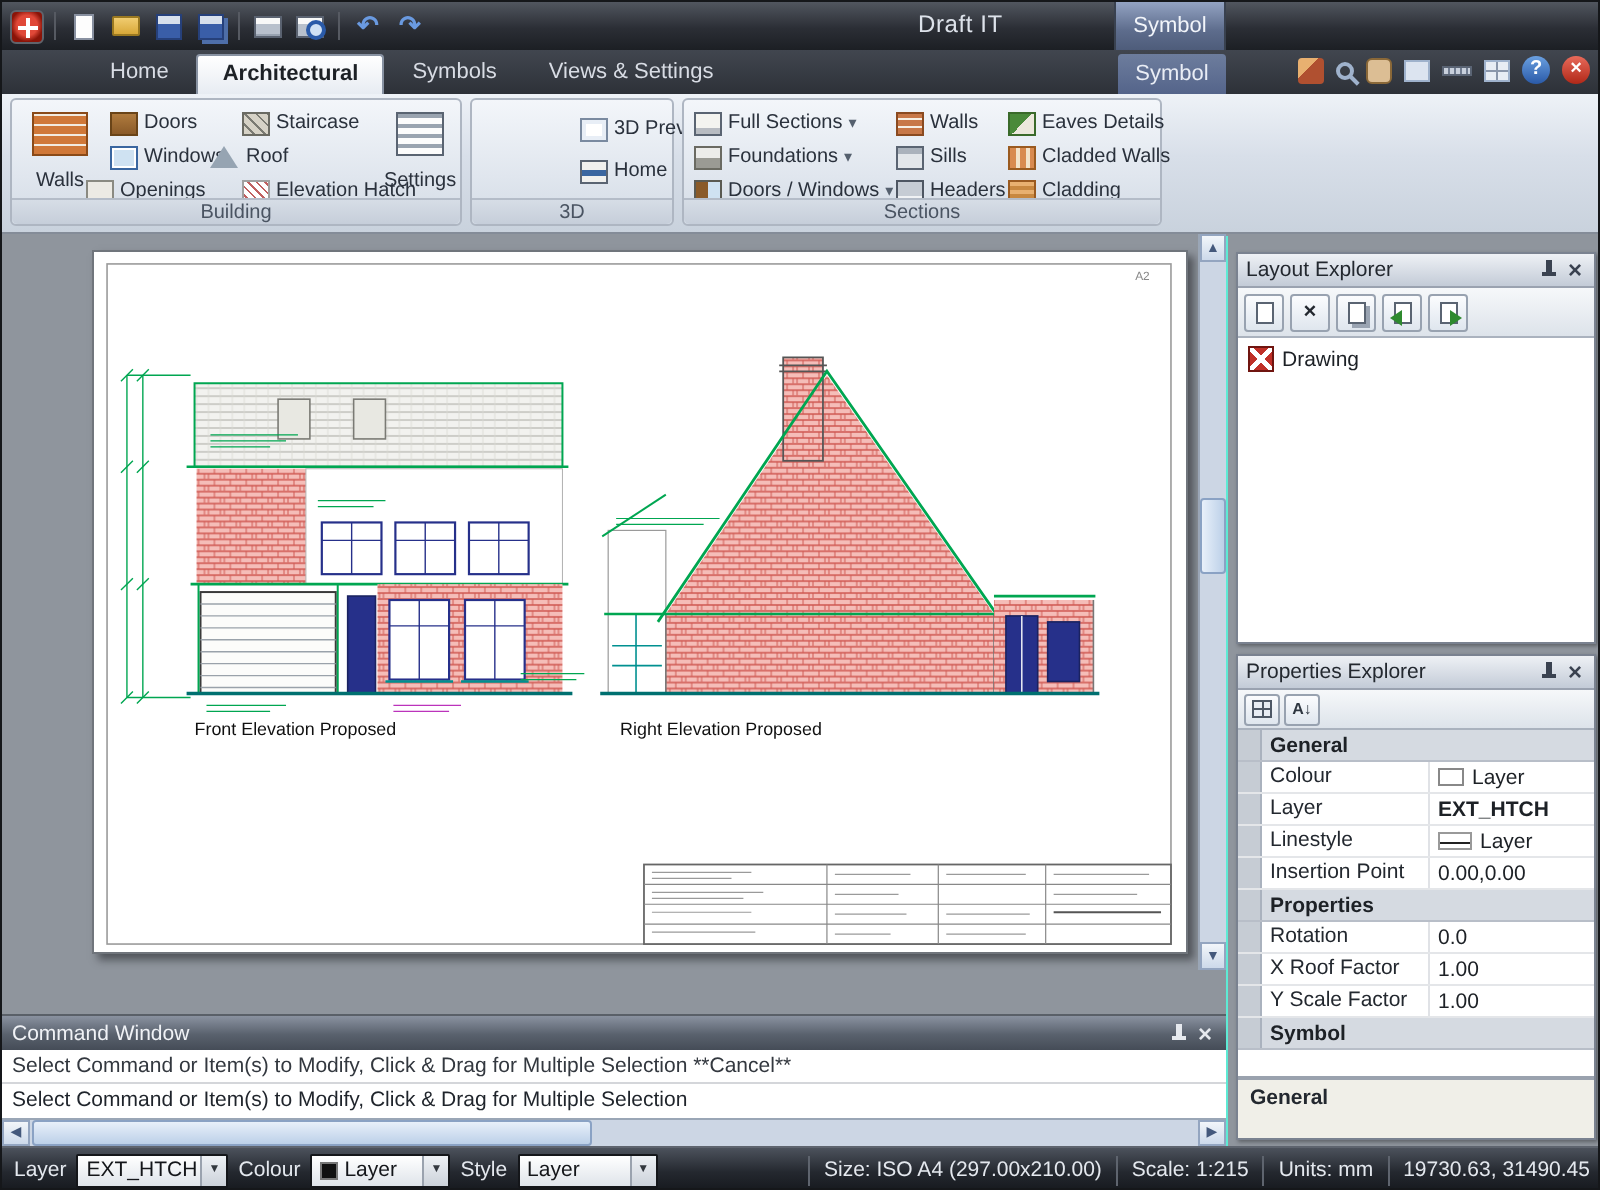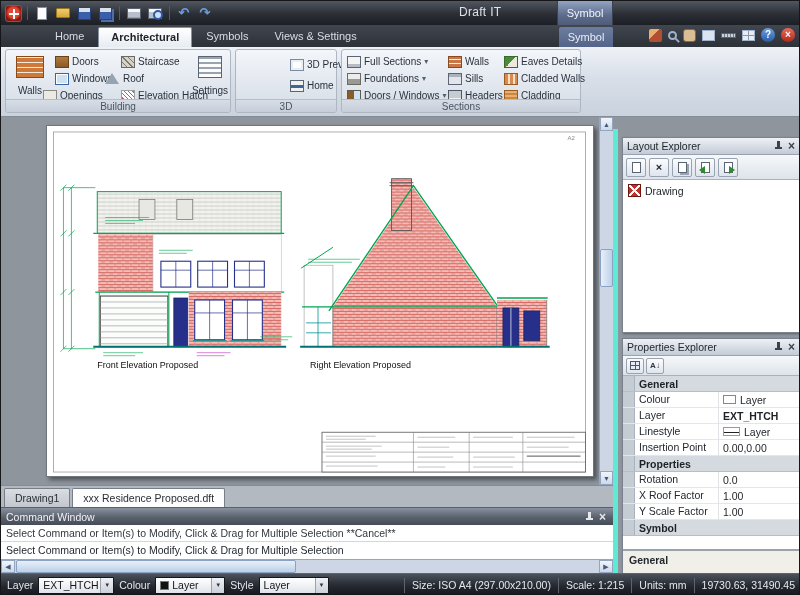--- a/index.html
+++ b/index.html
@@ -116,7 +116,7 @@
   .cmd-line.second{border-bottom:none;color:#1f242b}
 
   
-  .rightcol{position:absolute;left:612px;top:12px;width:188px;height:456px;background:#8f959d;border-left:5px solid #5eead4}
+  .rightcol{position:absolute;left:612px;top:1px;width:188px;height:456px;background:#8f959d;border-left:1px solid #5eead4}
   .panel{position:absolute;left:4px;width:180px;background:#fff;border:1px solid #7a8290;box-shadow:1px 1px 2px rgba(0,0,0,.35)}
   .p-title{height:17px;background:linear-gradient(#eef1f5,#c3cbd7);border-bottom:1px solid #9aa2b0;display:flex;align-items:center;padding:0 4px;font-size:10.5px;color:#23282f}
   .p-title .sp{flex:1}

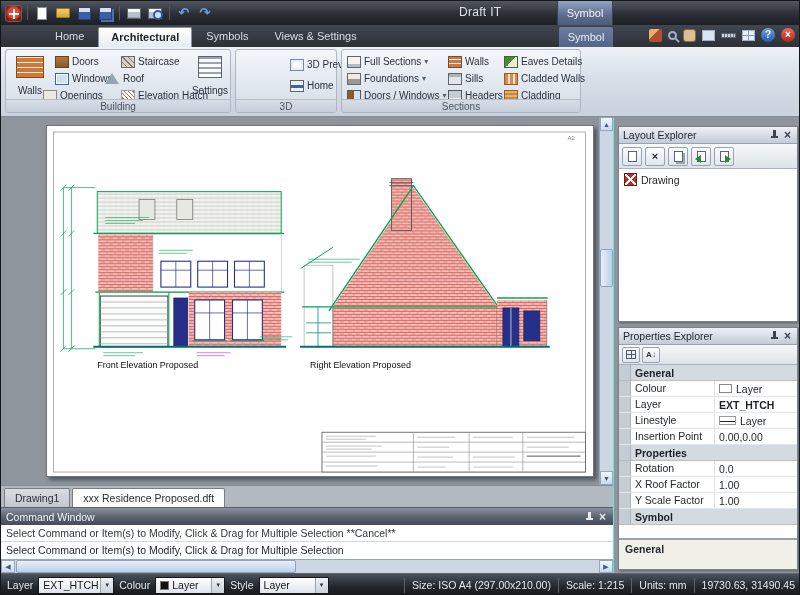--- a/index.html
+++ b/index.html
@@ -445,10 +445,6 @@
         </div>
       </div>
 
-      <div class="doctabs">
-        <span class="dtab">Drawing1</span>
-        <span class="dtab active">xxx Residence Proposed.dft</span>
-      </div>
 
       <div class="cmdwin">
         <div class="cmd-title">

